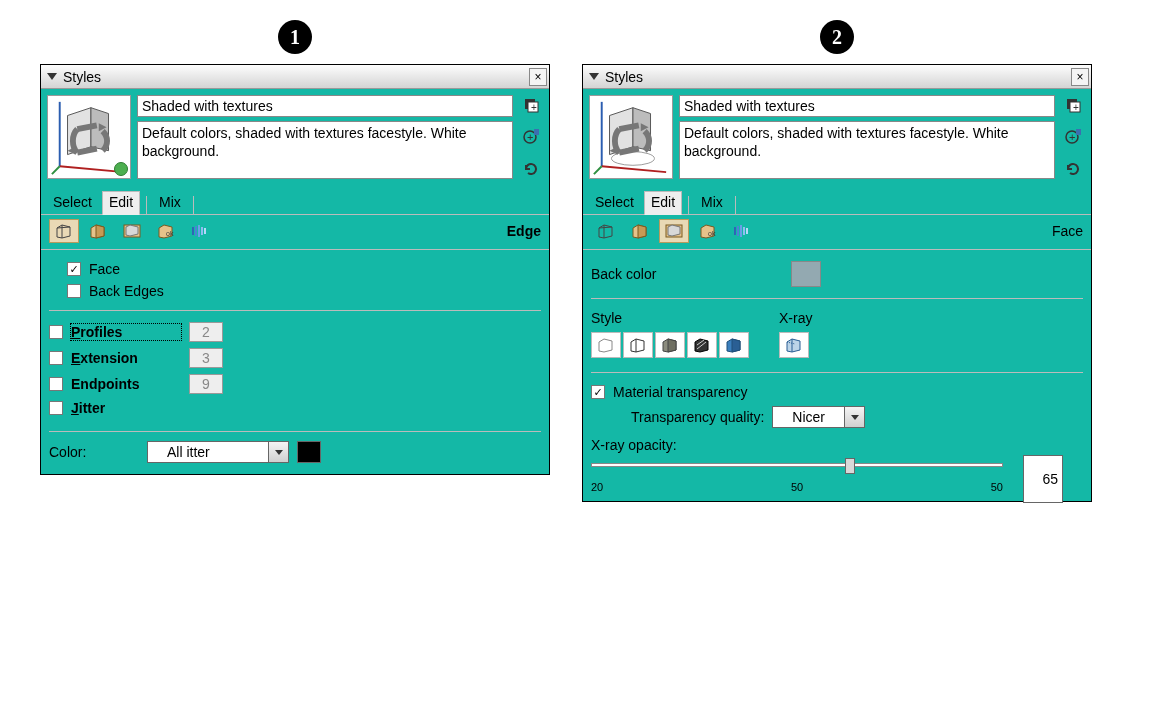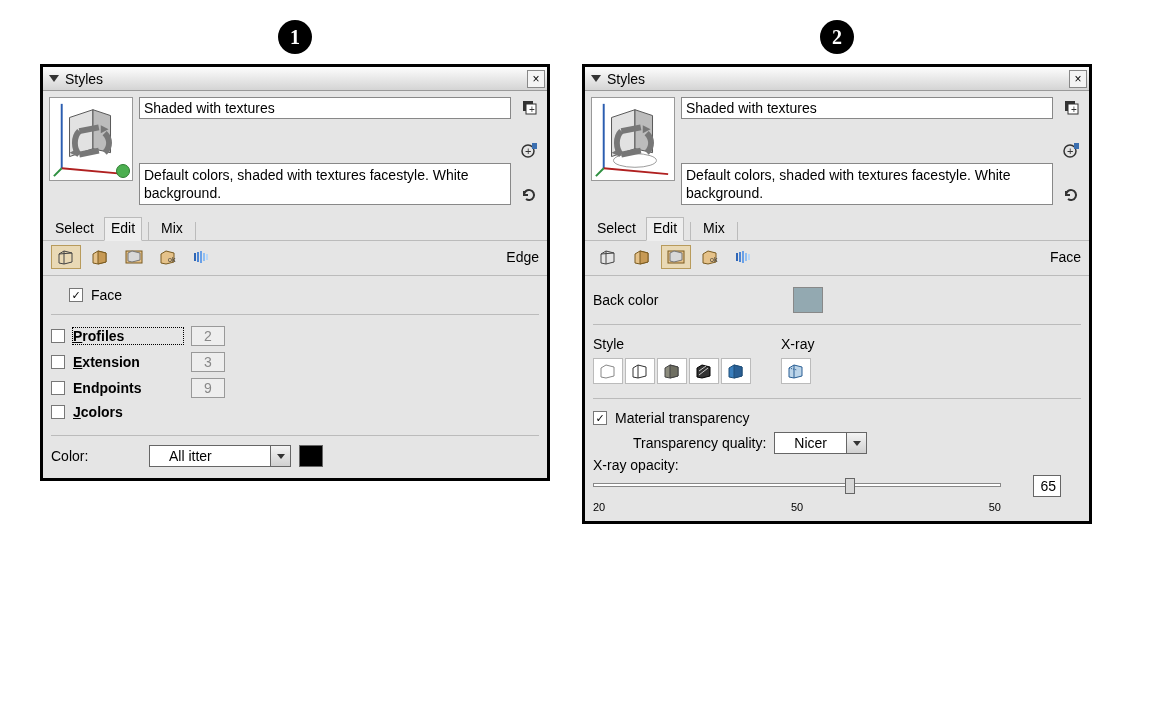--- a/index.html
+++ b/index.html
@@ -37,8 +37,8 @@
   }
   .panel {
     width: 510px;
-    border: 3px solid #000000;
-    background: #e5e5e5;
+    border: 1px solid #000000;
+    background: #14b8a6;
   }
   .titlebar {
     display: flex;

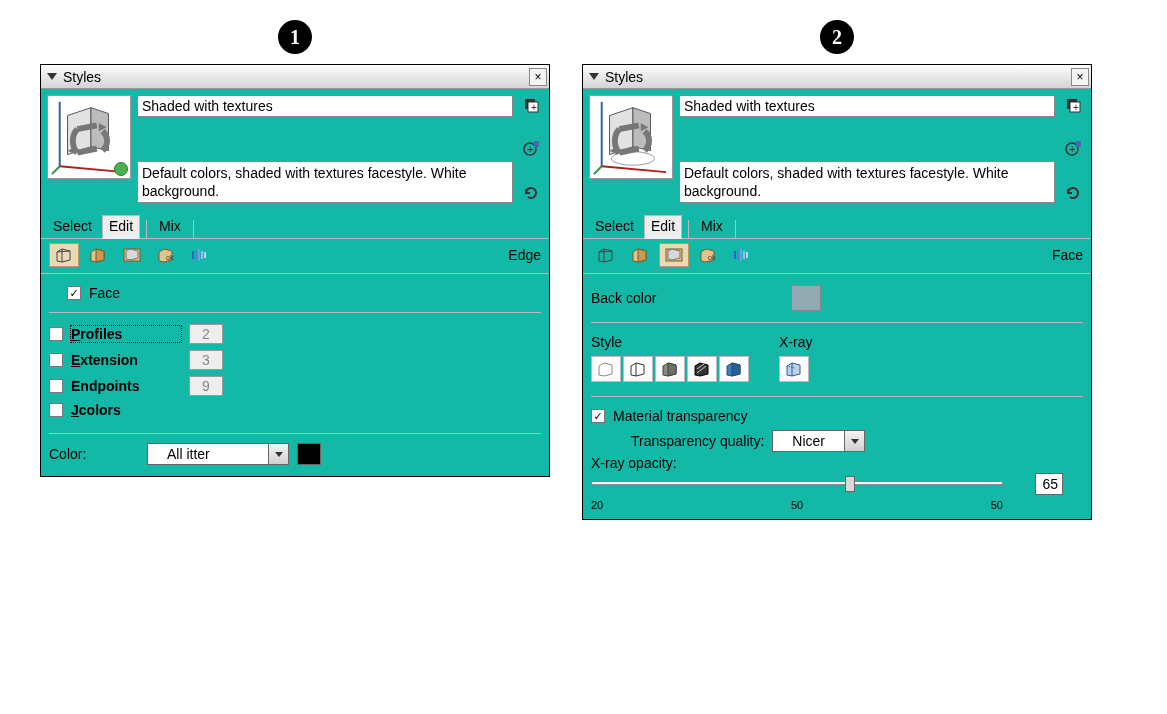--- a/index.html
+++ b/index.html
@@ -93,7 +93,7 @@
     font-size: 14px;
     padding: 2px 4px;
   }
-  .info-text .desc { flex: 1; line-height: 1.3; margin-top: 40px; }
+  .info-text .desc { flex: 1; line-height: 1.3; }
   .side-icons {
     width: 24px;
     display: flex;

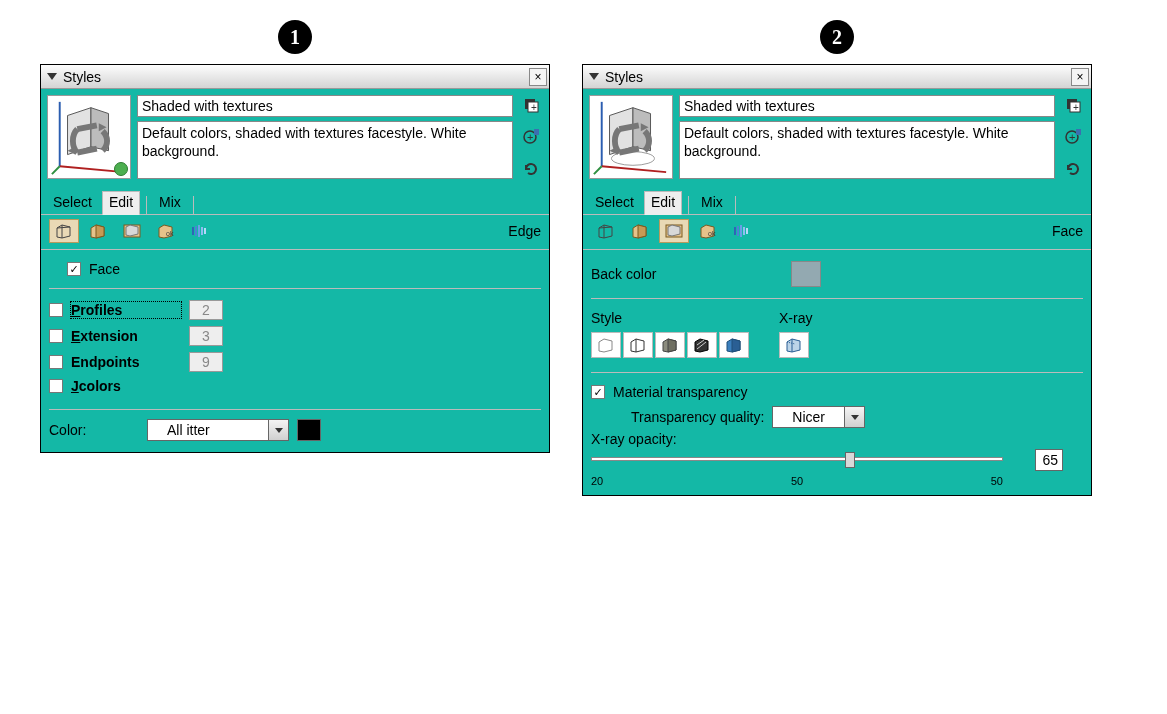--- a/index.html
+++ b/index.html
@@ -363,7 +363,7 @@
           </svg>
         </span>
         <span class="spacer"></span>
-        <span style="font-weight:normal">Edge</span>
+        <span style="font-weight:bold">Edge</span>
       </div>
 
       <div class="content">

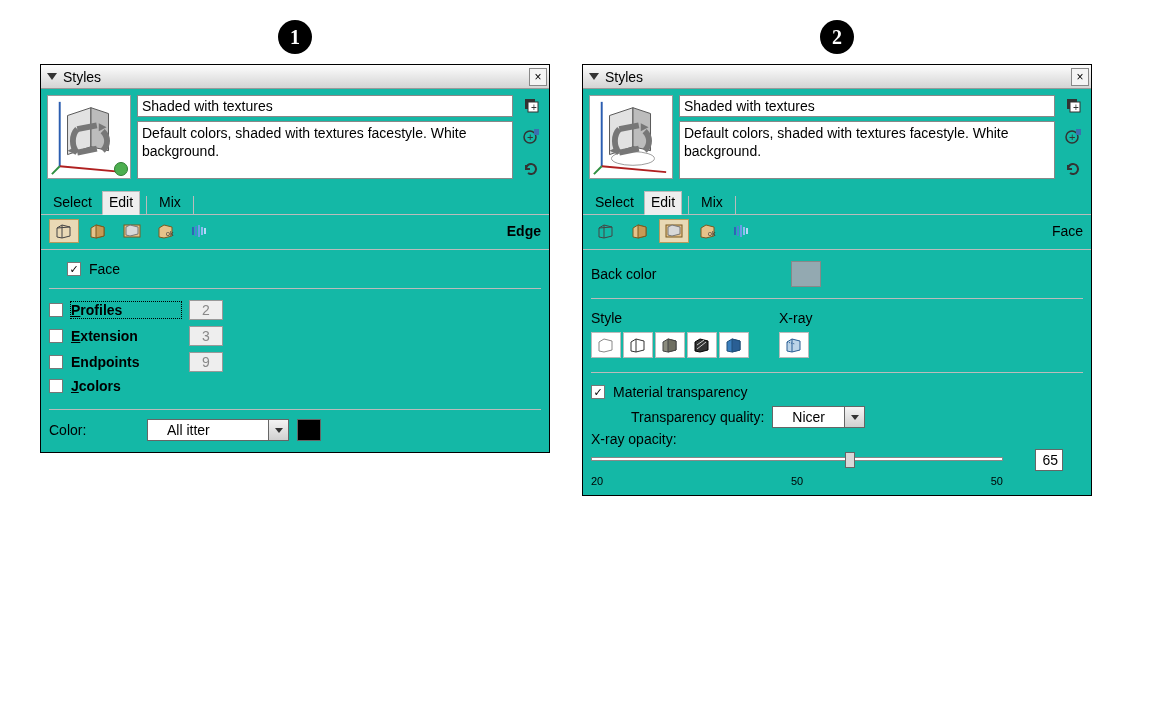--- a/index.html
+++ b/index.html
@@ -370,6 +370,10 @@
         <div class="row indent">
           <span class="chk">✓</span>
           <span>Face</span>
+        </div>
+        <div class="row indent">
+          <span class="chk"></span>
+          <span>Back Edges</span>
         </div>
         <div class="hr2"></div>
 

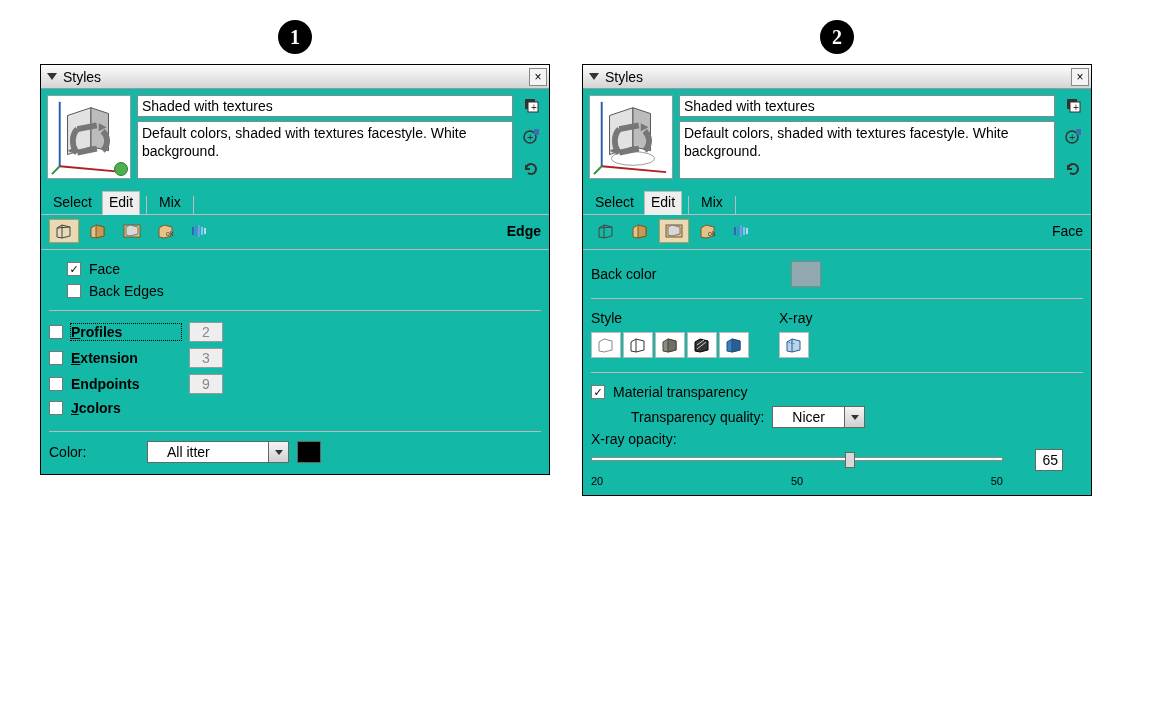--- a/index.html
+++ b/index.html
@@ -394,7 +394,7 @@
         </div>
         <div class="row">
           <span class="chk"></span>
-          <span class="label-col"><span class="u">J</span><span>colors</span></span>
+          <span class="label-col"><span class="u">J</span><span>itter</span></span>
         </div>
 
         <div class="hr"></div>

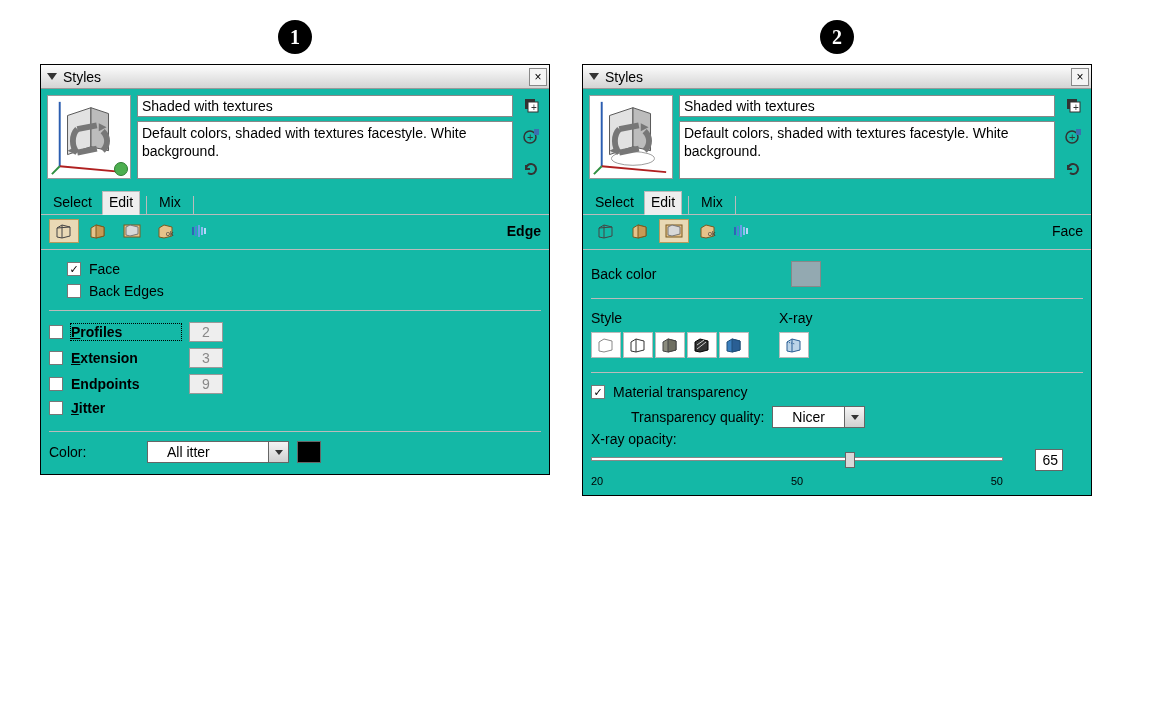--- a/index.html
+++ b/index.html
@@ -585,7 +585,7 @@
           </span>
         </div>
 
-        <div style="">X-ray opacity:</div>
+        <div style="margin-top:6px">X-ray opacity:</div>
         <div class="slider-wrap">
           <div class="slider-track">
             <div class="slider-thumb" style="left:63%"></div>

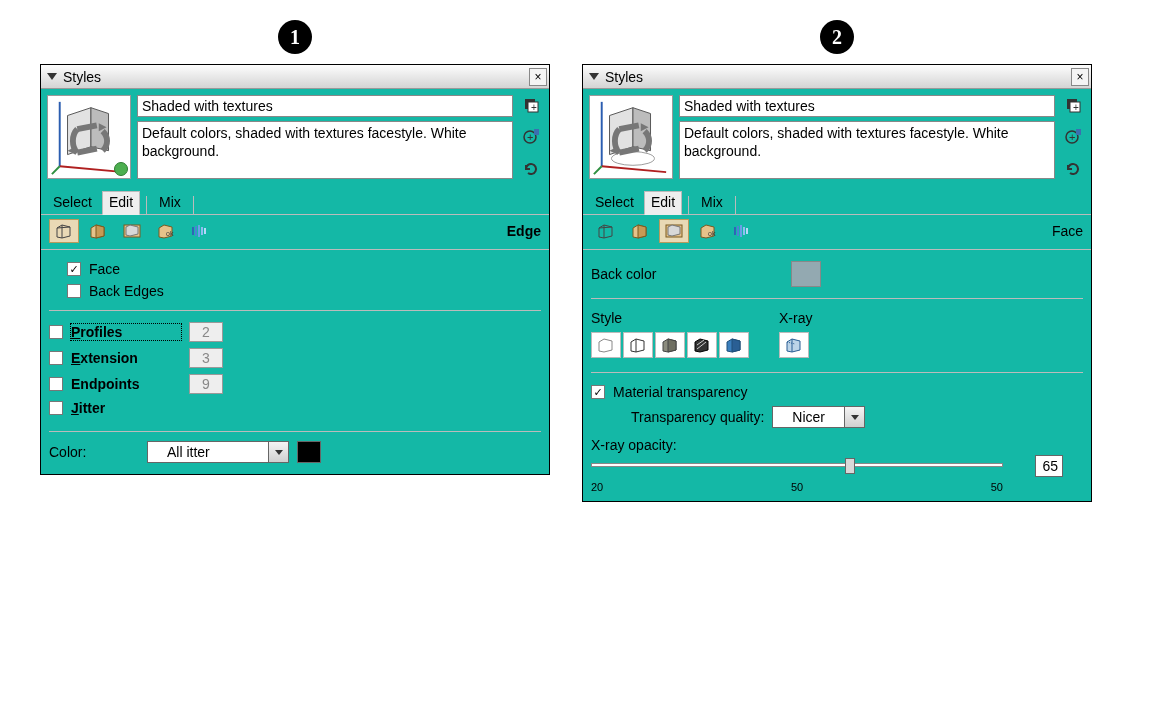--- a/index.html
+++ b/index.html
@@ -244,13 +244,13 @@
     font-size: 11px;
   }
   .opacity-val {
-    width: 28px;
+    width: 40px;
     border: 1px solid #666;
     background: #fff;
     text-align: right;
     font-family: inherit;
     font-size: 14px;
-    padding: 2px 4px;
+    padding: 15px 4px;
     position: absolute;
     right: 20px; top: 2px;
   }

